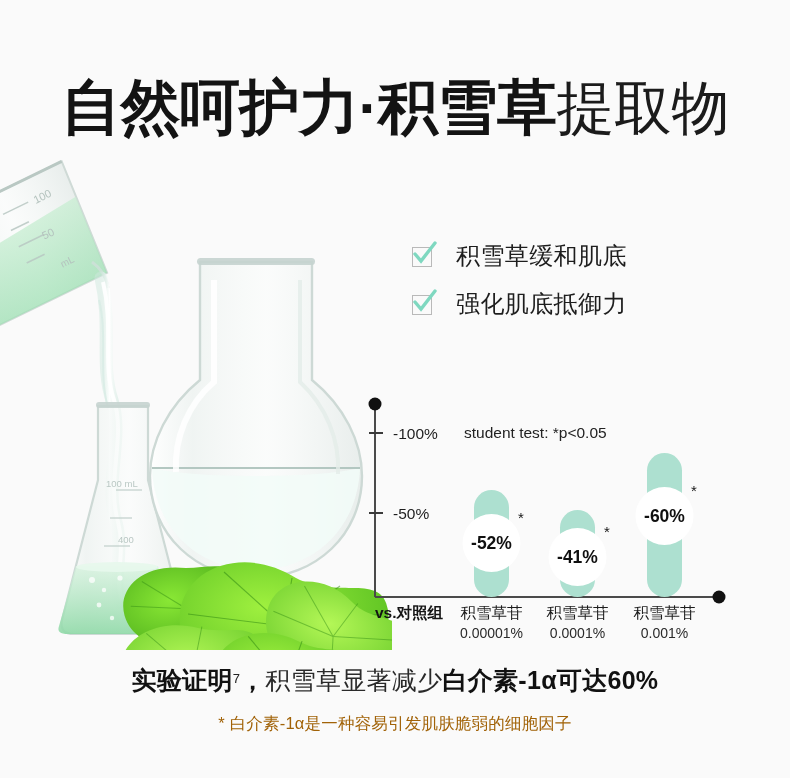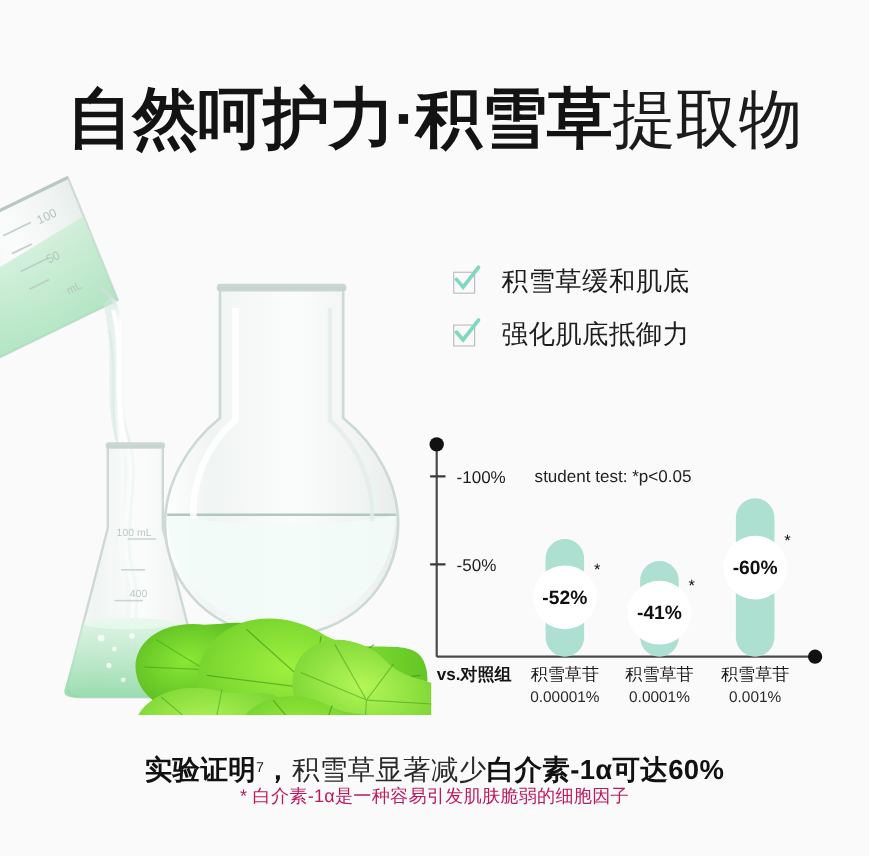--- a/index.html
+++ b/index.html
@@ -82,7 +82,7 @@
   
   #chart {
     position: absolute;
-    left: 386px; top: 396px;
+    left: 364px; top: 396px;
     width: 370px; height: 250px;
   }
   #chart svg { display: block; }

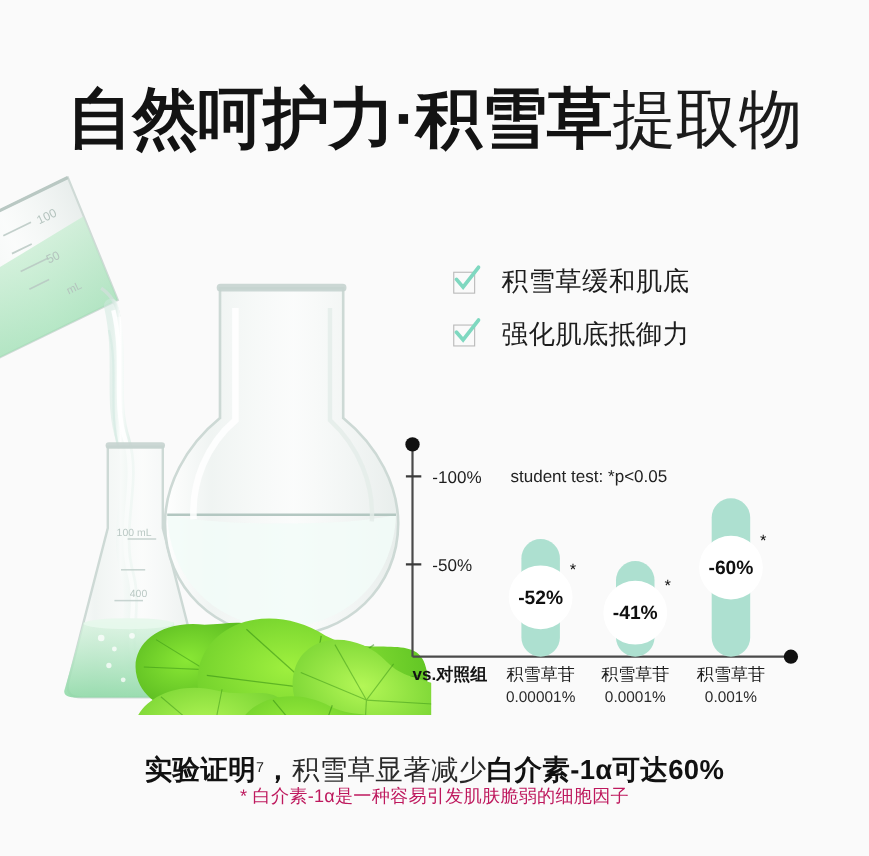--- a/index.html
+++ b/index.html
@@ -131,7 +131,7 @@
   
   #footline {
     position: absolute;
-    left: 0; top: 688px;
+    left: 0; top: 668px;
     width: 790px;
     text-align: center;
     white-space: nowrap;

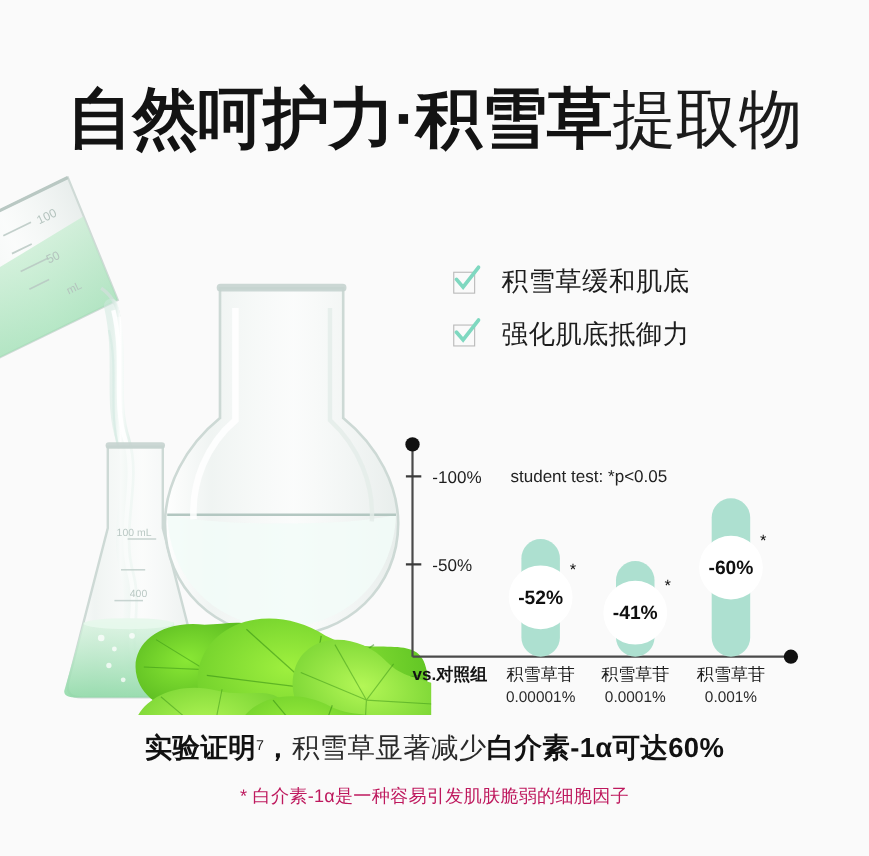--- a/index.html
+++ b/index.html
@@ -155,7 +155,7 @@
     width: 790px;
     text-align: center;
     font-size: 16.5px;
-    color: #be185d;
+    color: #a16207;
     letter-spacing: 0.2px;
     white-space: nowrap;
   }

